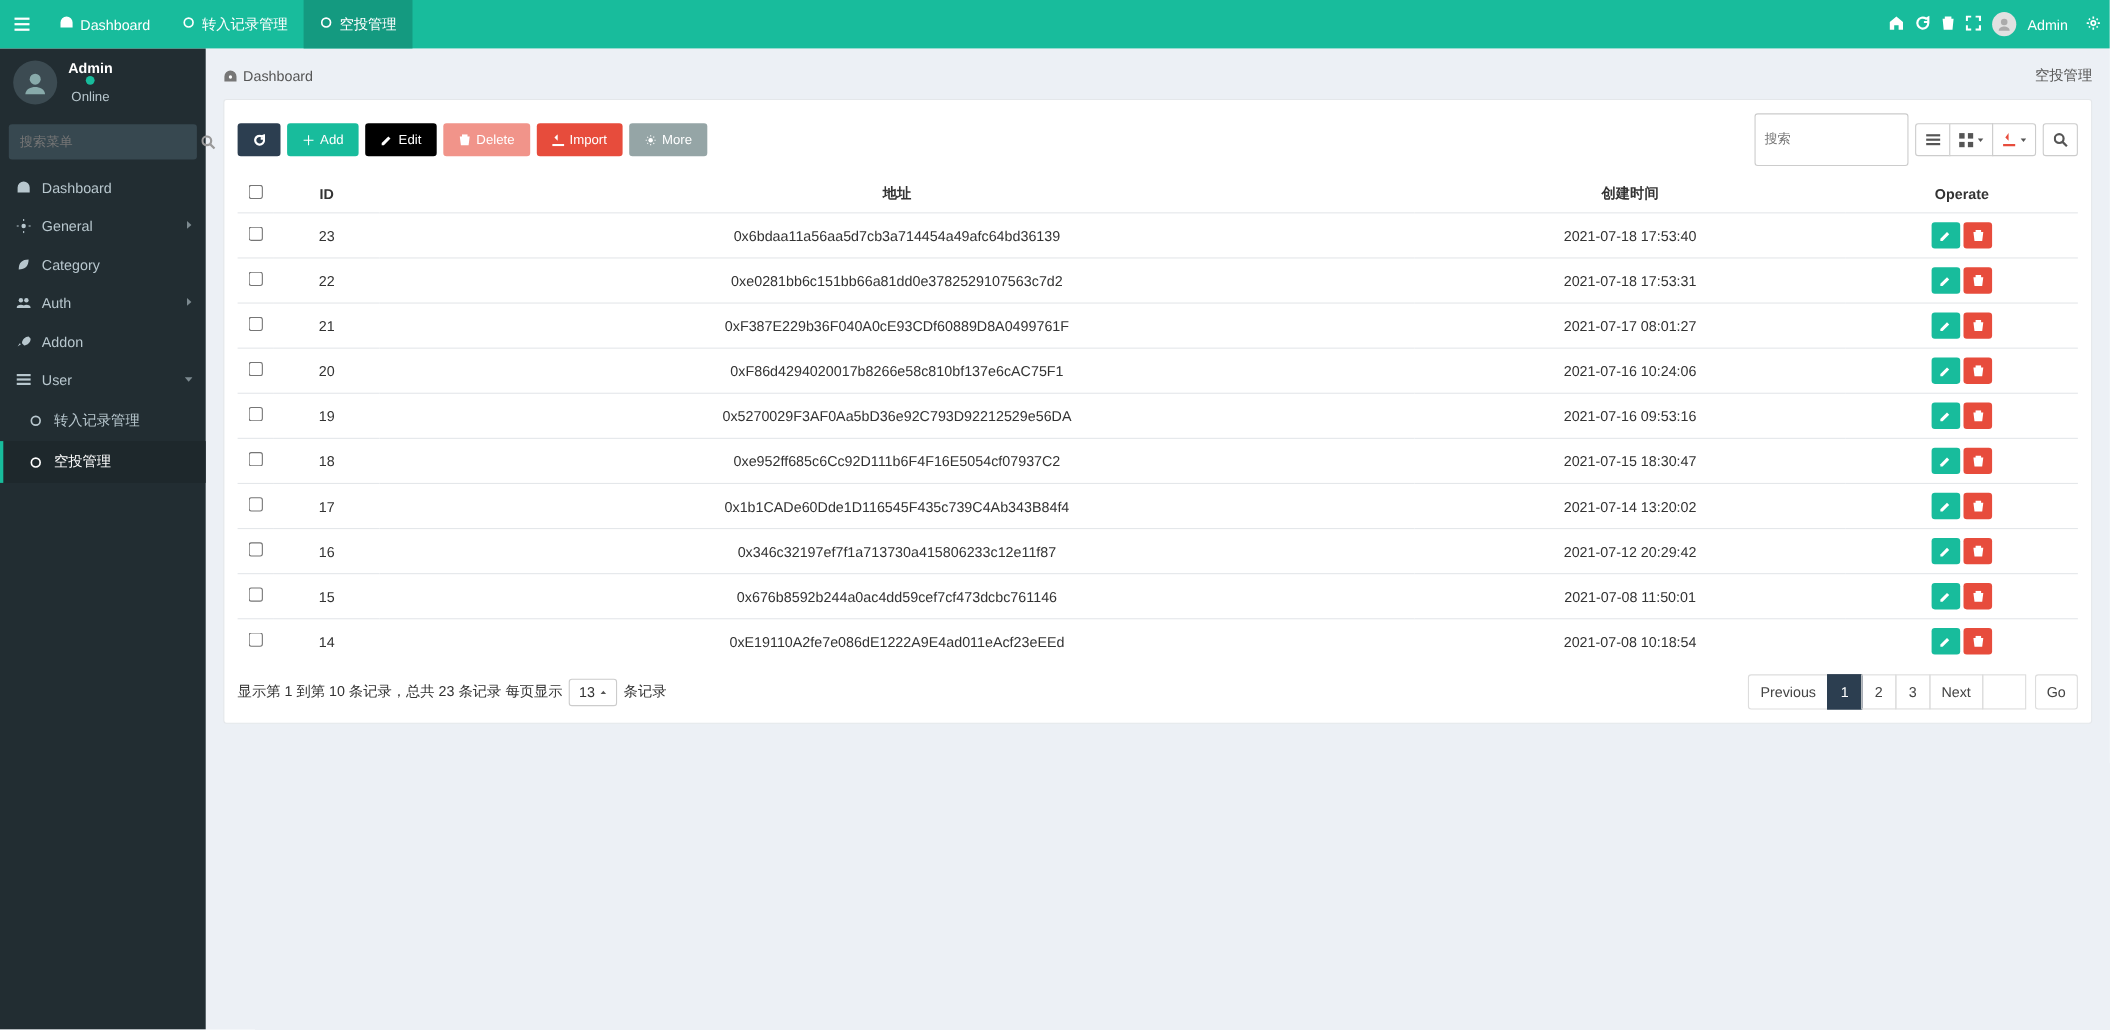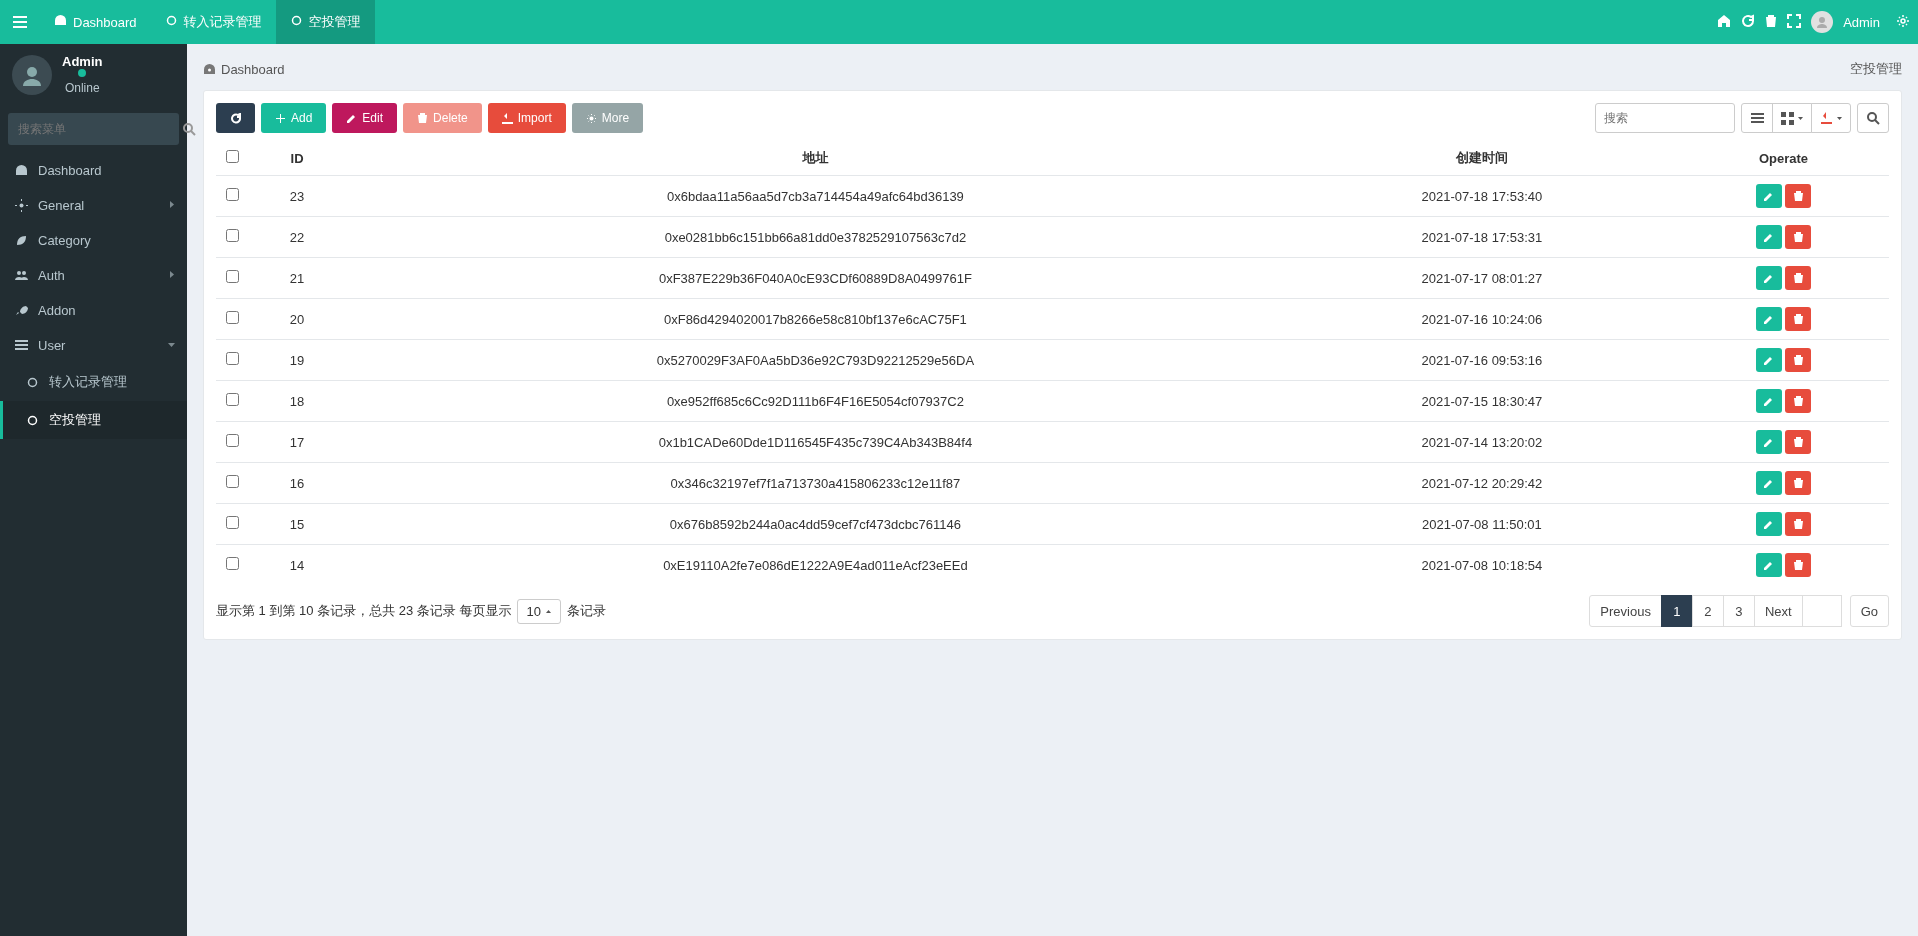--- a/index.html
+++ b/index.html
@@ -38,7 +38,7 @@
 .btn svg{width:11px;height:11px;}
 .btn-dark{ background:#2c3e50;}
 .btn-green{ background:#18bc9c;}
-.btn-green2{ background:#be185d;}
+.btn-green2{ background:#000000;}
 .btn-red{ background:#e74c3c;}
 .btn-red2{ background:#f1948a;}
 .btn-gray{ background:#95a5a6;}

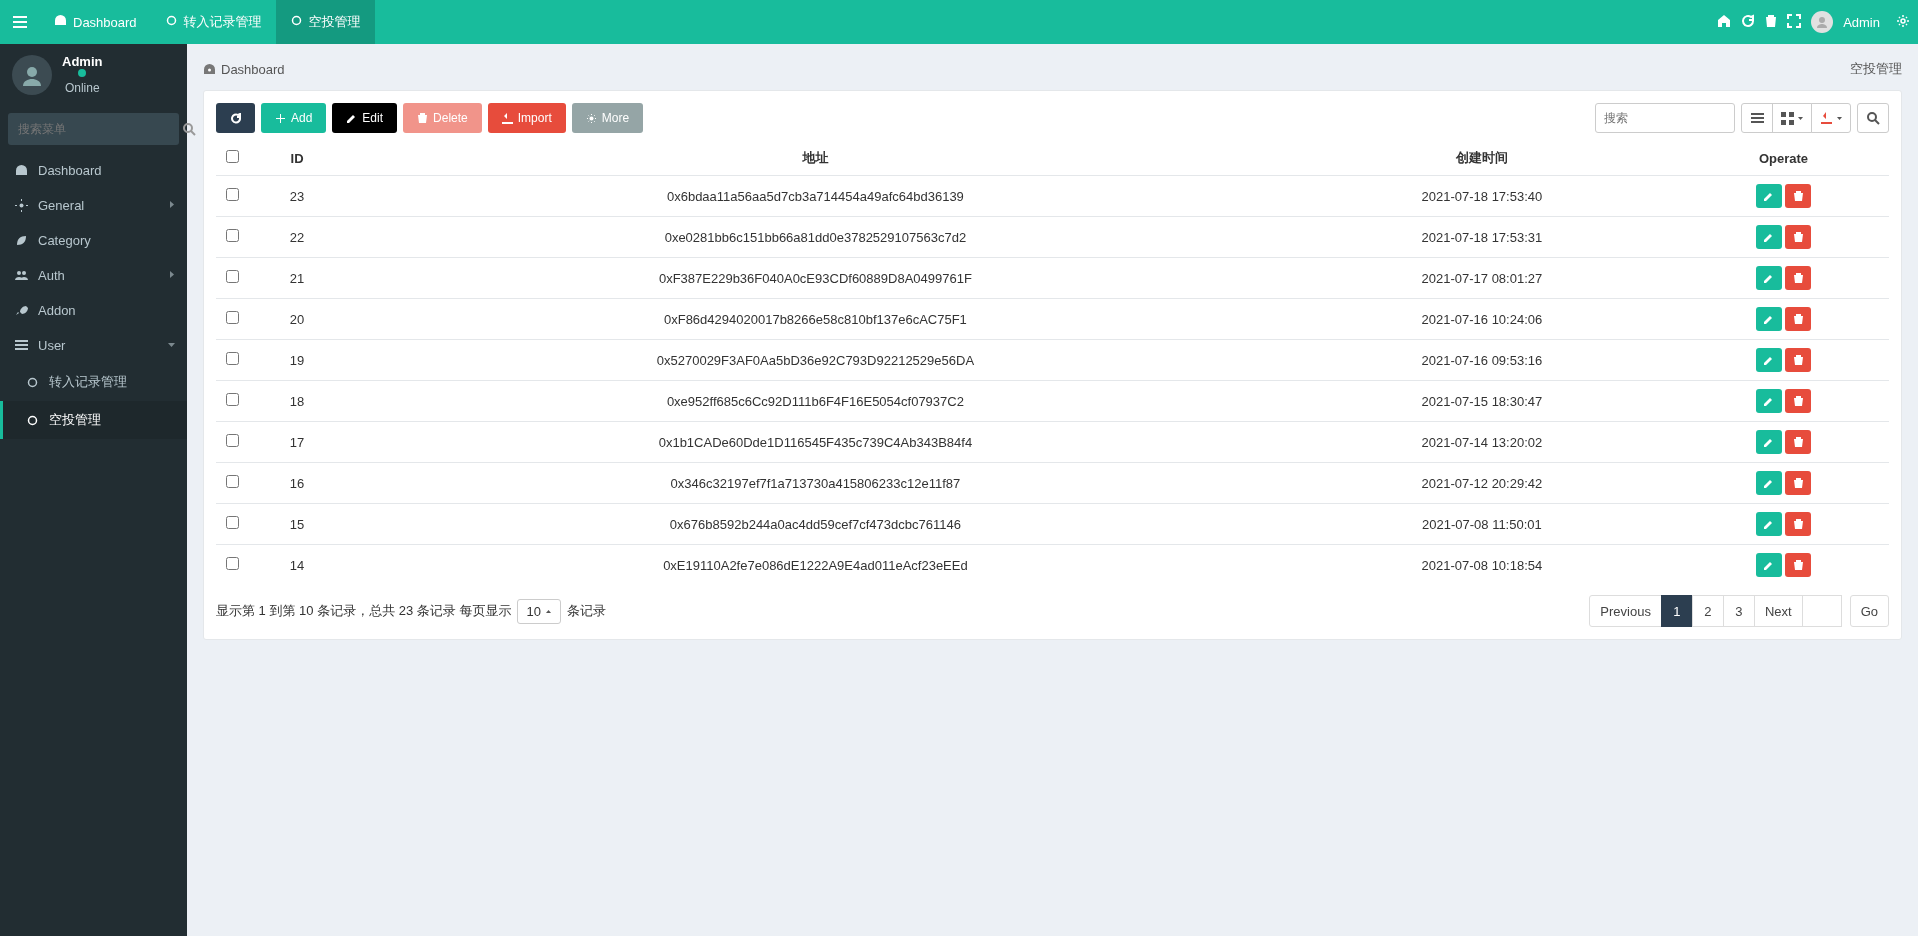--- a/index.html
+++ b/index.html
@@ -43,7 +43,7 @@
 .btn-red2{ background:#f1948a;}
 .btn-gray{ background:#95a5a6;}
 .tb-right{ margin-left:auto; display:flex; gap:6px; align-items:center;}
-.tb-right input{ height:30px; border:1px solid #ccc; border-radius:3px; padding:0 8px; width:140px; font-size:12px;}
+.tb-right input{ height:48px; border:1px solid #ccc; border-radius:3px; padding:0 8px; width:140px; font-size:12px;font-family:Liberation Mono, monospace;}
 .iconbtn{ width:32px; height:30px; border:1px solid #ccc; border-radius:3px; background:#fff; display:flex; align-items:center; justify-content:center; cursor:pointer;}
 .iconbtn-group{display:flex;}
 .iconbtn-group .iconbtn{border-radius:0; margin-left:-1px;}

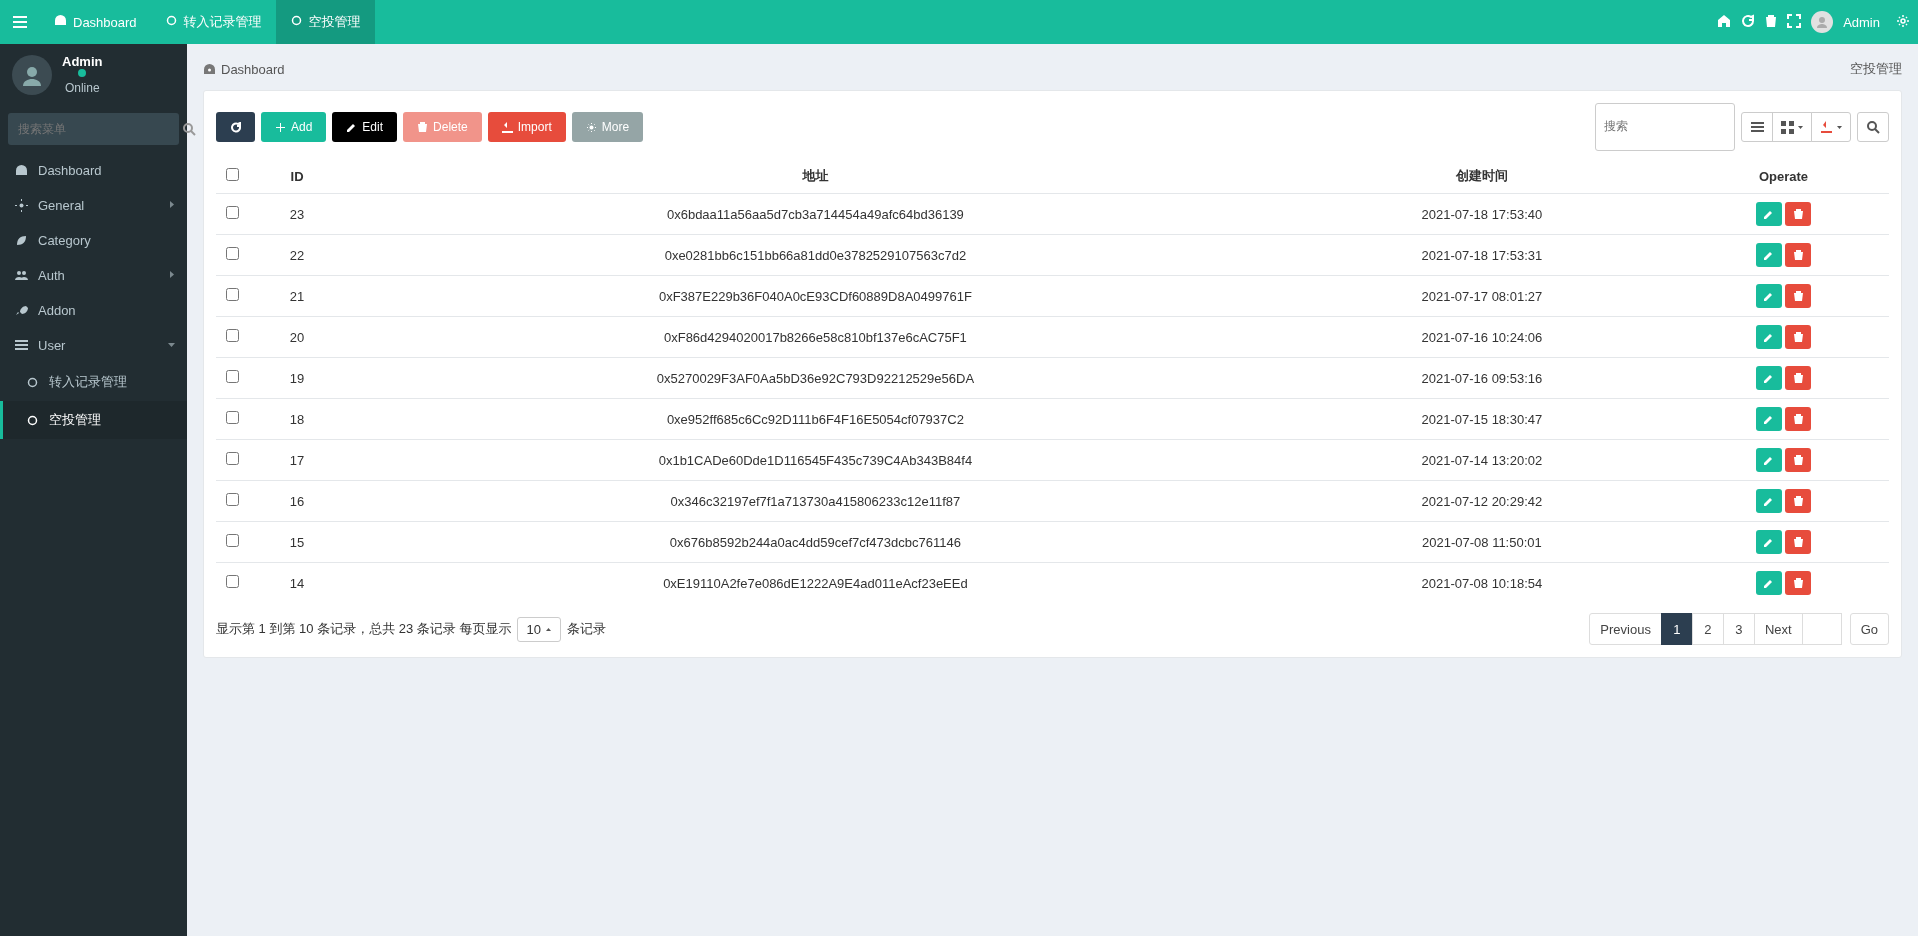--- a/index.html
+++ b/index.html
@@ -520,7 +520,7 @@
       <div class="footer-row">
         <span>显示第 1 到第 10 条记录，总共 23 条记录 每页显示</span>
         <span class="page-size">
-            <span>10</span>
+            <span>13</span>
             <svg width="7" height="7">
               <path d="M1 5l2.5-3L6 5" fill="#555"></path>
             </svg>

